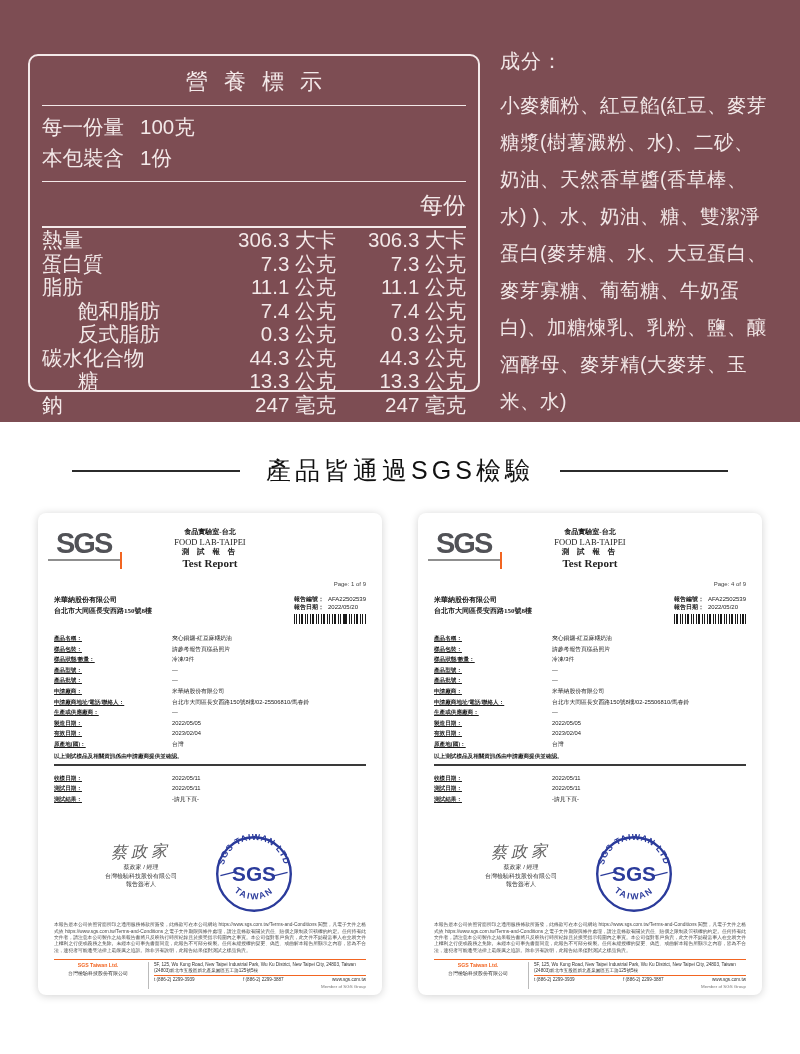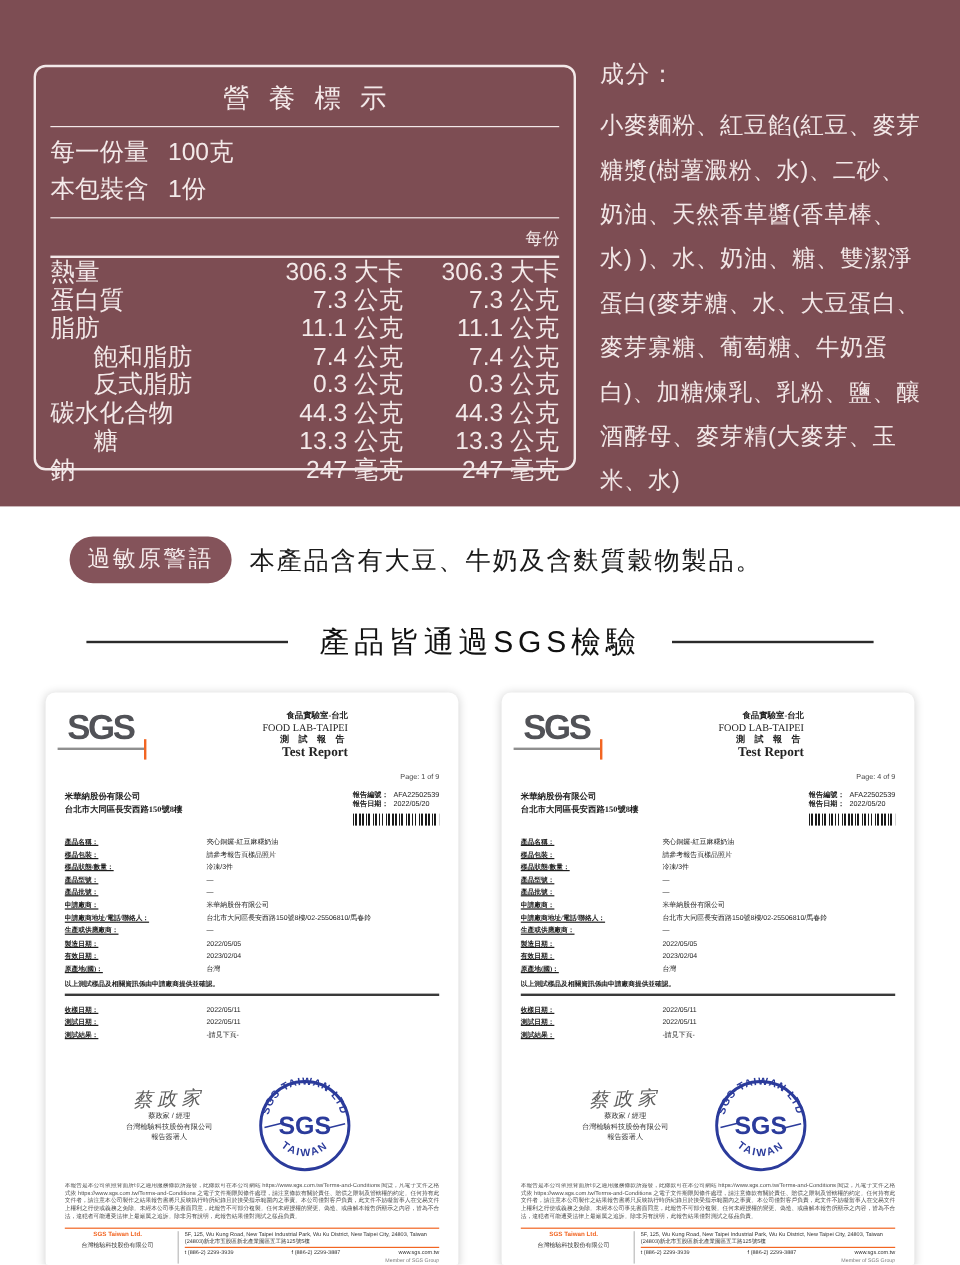--- a/index.html
+++ b/index.html
@@ -12,7 +12,7 @@
   .ntitle { text-align:center; font-size:22px; letter-spacing:16px; text-indent:16px; padding:7px 0 8px; border-bottom:1px solid #f3e9e9; }
   .nserv { padding:5px 0 8px; border-bottom:1px solid #f3e9e9; font-size:20.5px; }
   .nserv-line { display:flex; gap:16px; line-height:31px; }
-  .nhead { display:flex; border-bottom:2px solid #f3e9e9; padding:8px 0 5px; font-size:14px; }
+  .nhead { display:flex; border-bottom:2px solid #f3e9e9; padding:8px 0 5px; font-size:23px; }
   .nrow { display:flex; font-size:20.5px; line-height:23.5px; }
   .nlabel { flex:1; }
   .nlabel.ind { padding-left:36px; }

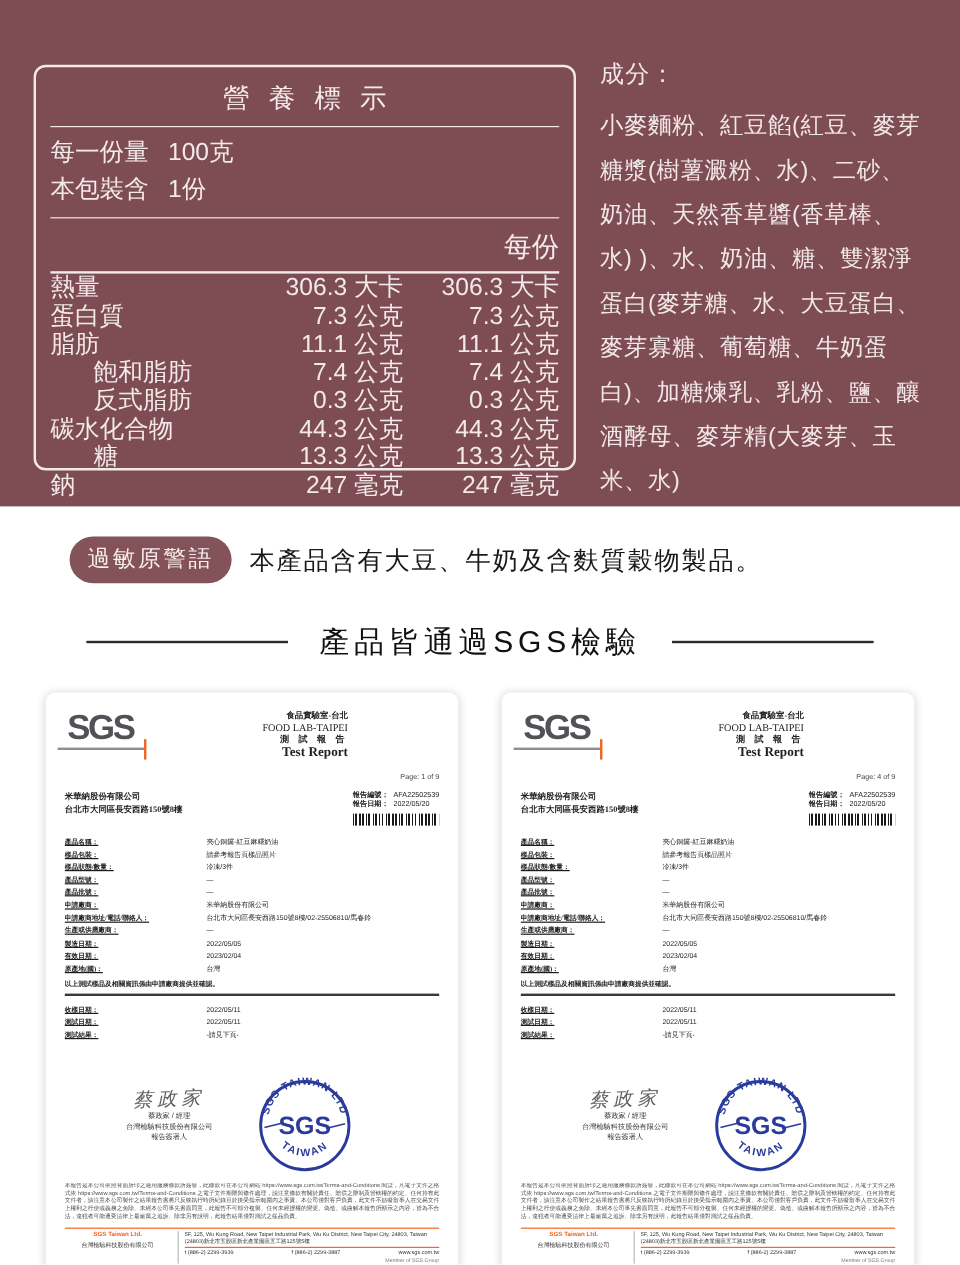--- a/index.html
+++ b/index.html
@@ -154,10 +154,6 @@
     </div>
   </div>
 
-  <div class="allergen">
-    <span class="pill">過敏原警語</span>
-    <span class="allergen-text">本產品含有大豆、牛奶及含麩質穀物製品。</span>
-  </div>
 
   <div class="sgs-heading">
     <span class="rule"></span>

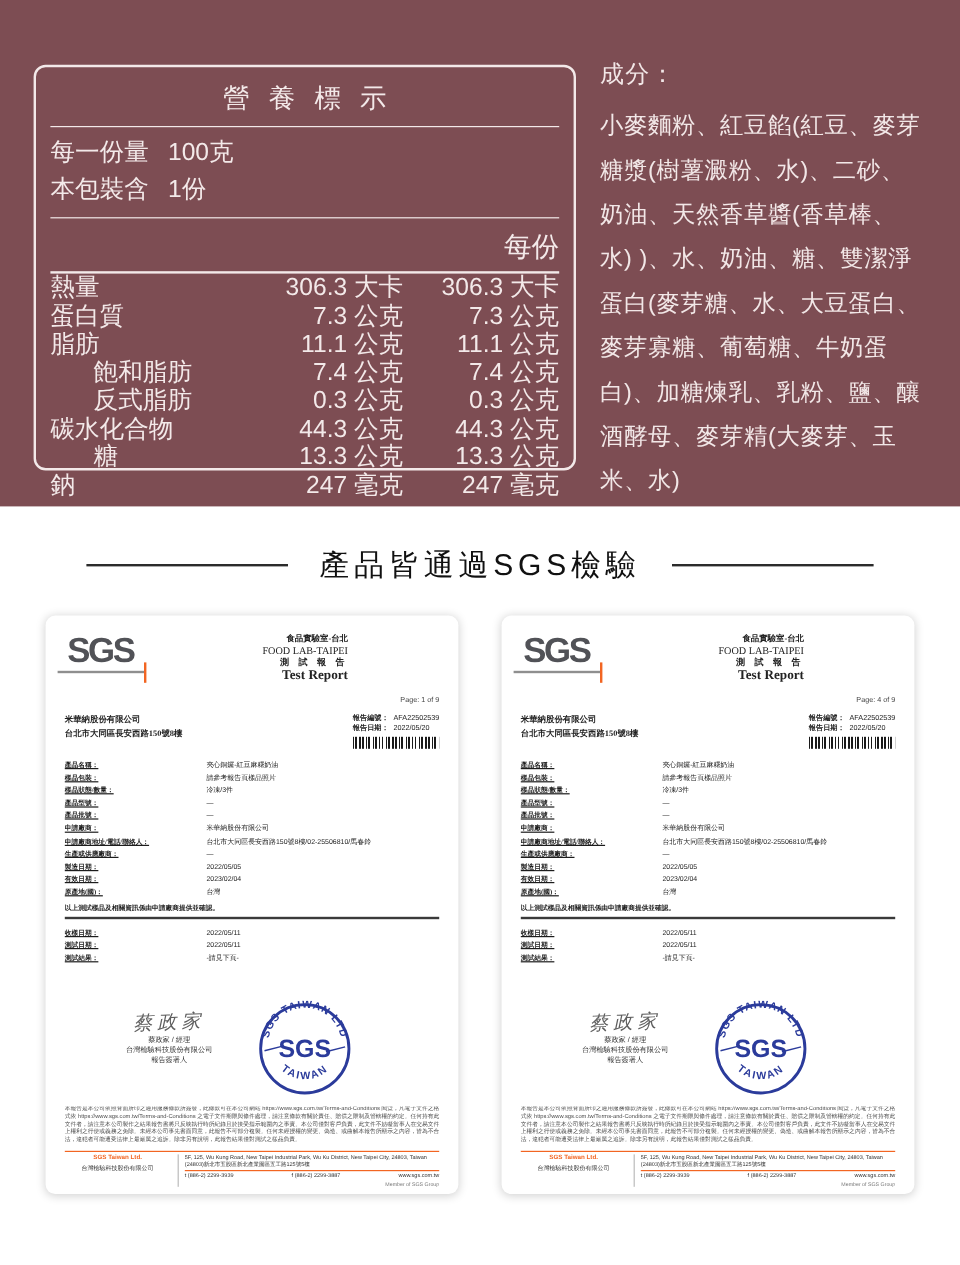--- a/index.html
+++ b/index.html
@@ -42,7 +42,7 @@
   .sgs-logo .txt { font-weight:bold; font-size:29px; letter-spacing:-2px; color:#515257; line-height:29px; }
   .sgs-logo .underline { position:absolute; left:-8px; right:8px; bottom:-3px; height:2px; background:#8f8f8f; }
   .sgs-logo .tick { position:absolute; right:6px; bottom:-11px; width:2px; height:17px; background:#f26522; }
-  .lab-head { position:absolute; left:50%; transform:translateX(-50%); top:0; text-align:right; width:160px; }
+  .lab-head { position:absolute; left:50%; transform:translateX(-50%); top:0; text-align:center; width:160px; }
   .lh1 { font-size:7px; font-weight:bold; font-family:"Liberation Serif", serif; }
   .lh2 { font-size:8.5px; font-weight:normal; font-family:"Liberation Serif", serif; }
   .lh3 { font-size:7.5px; font-weight:bold; letter-spacing:3px; font-family:"Liberation Serif", serif; }

